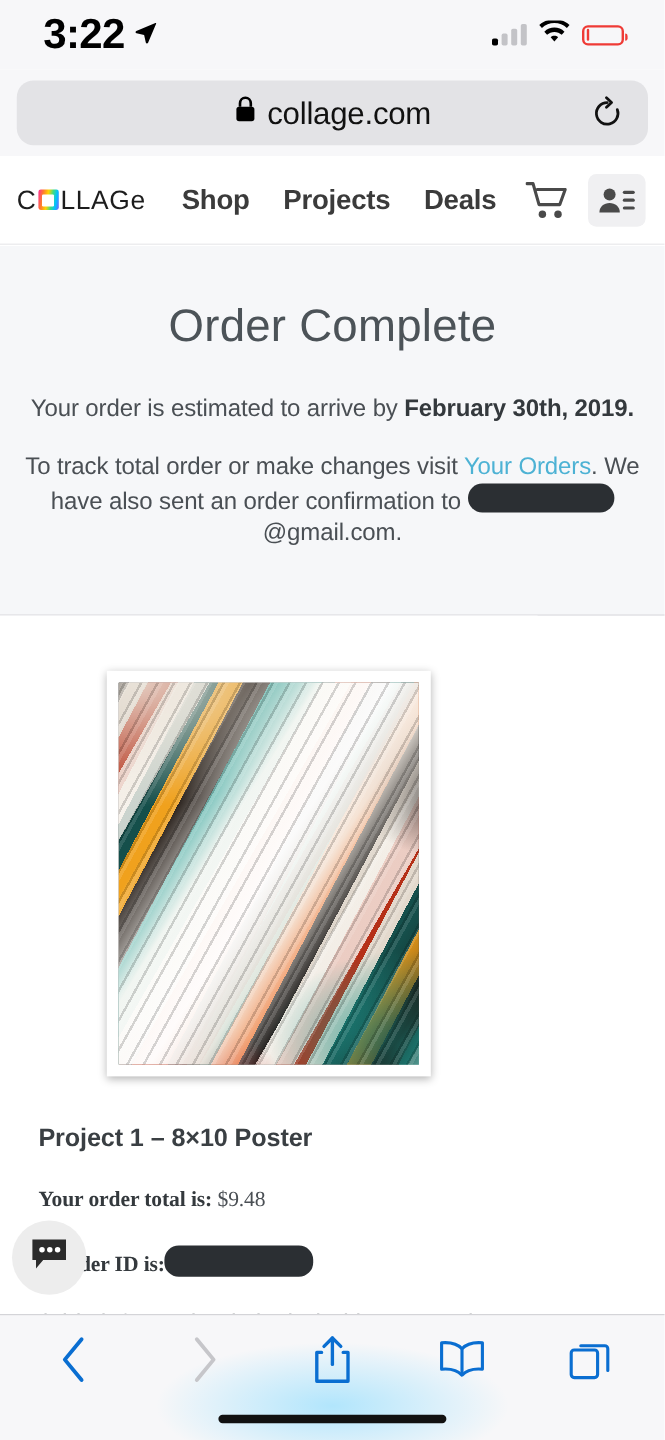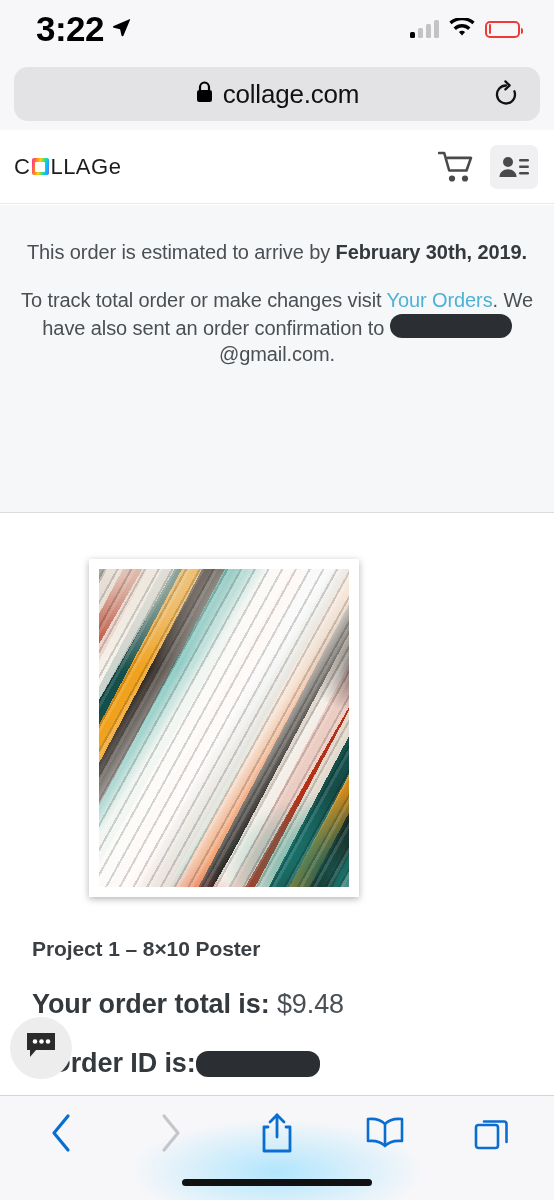--- a/index.html
+++ b/index.html
@@ -450,6 +450,11 @@
       <span class="sq"></span>
       <span>LLAGe</span>
     </div>
+    <div class="nav-links">
+      <span class="nav-link">Shop</span>
+      <span class="nav-link">Projects</span>
+      <span class="nav-link">Deals</span>
+    </div>
     <div class="header-right">
       <span class="cart-btn">
         <svg width="38" height="34" viewBox="0 0 38 34">

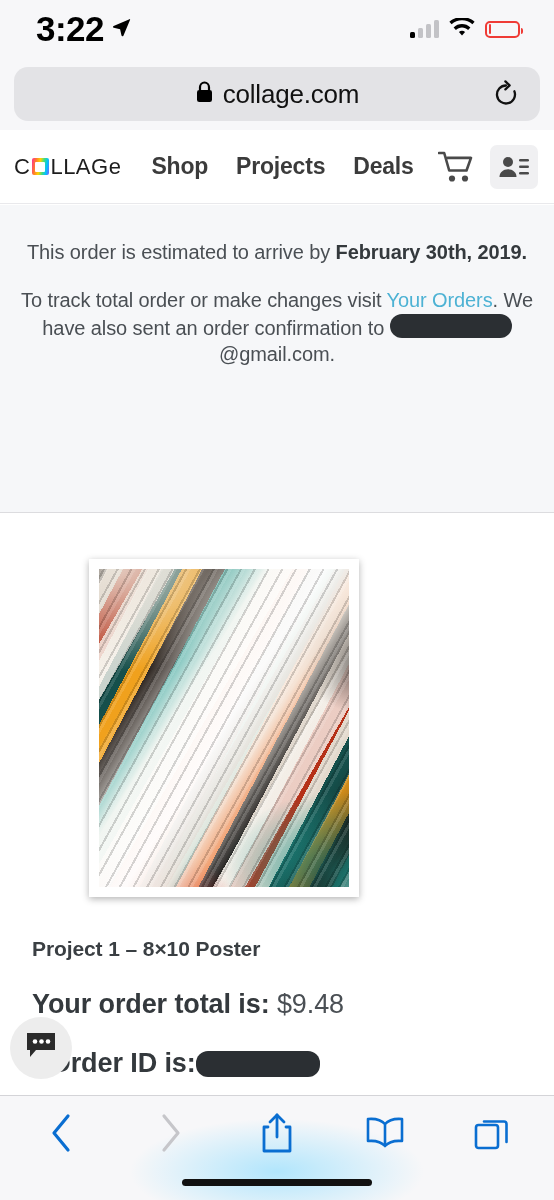--- a/index.html
+++ b/index.html
@@ -476,6 +476,7 @@
   </div>
 
   <div class="hero">
+    <div class="page-title">Order Complete</div>
 
     <div class="hero-p">
       <span>This order is estimated to arrive by </span><b>February 30th, 2019.</b>

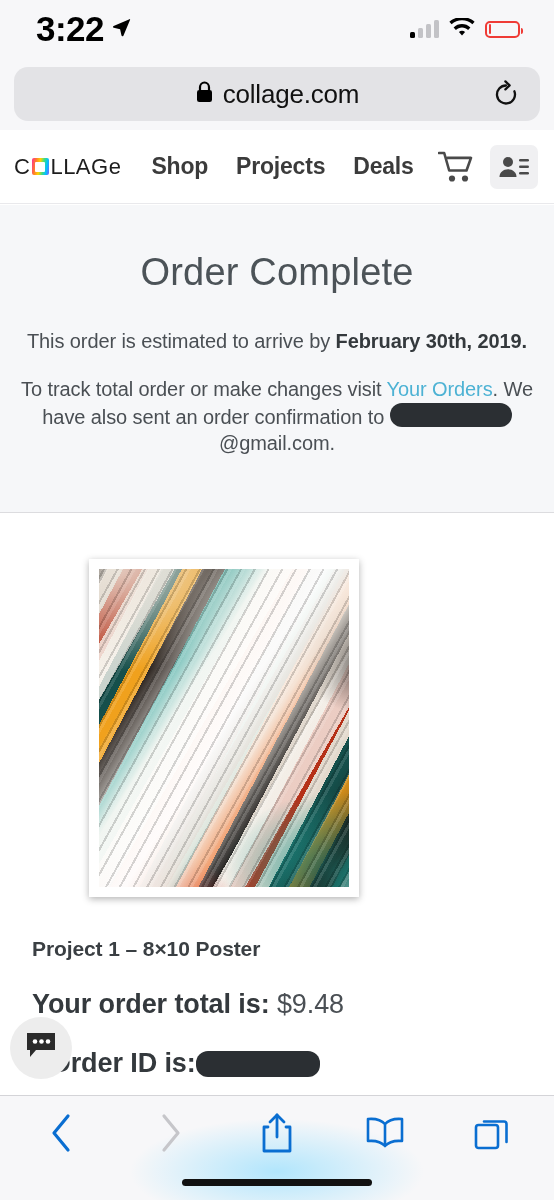--- a/index.html
+++ b/index.html
@@ -479,7 +479,7 @@
     <div class="page-title">Order Complete</div>
 
     <div class="hero-p">
-      <span>This order is estimated to arrive by </span><b>February 30th, 2019.</b>
+      <span>Your order is estimated to arrive by </span><b>February 30th, 2019.</b>
     </div>
 
     <div class="hero-p second">

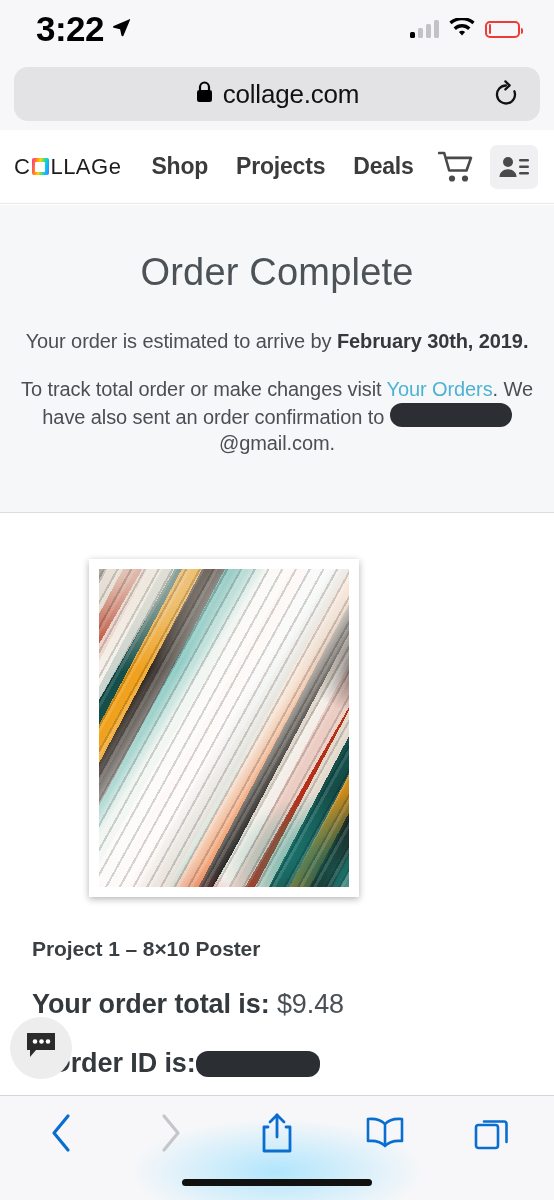--- a/index.html
+++ b/index.html
@@ -323,10 +323,11 @@
     letter-spacing: -0.1px;
   }
   .prod-line {
-    font-size: 27px;
+    font-size: 18px;
     color: #4a4f54;
     margin-top: 28px;
     letter-spacing: -0.1px;
+    font-family: Liberation Serif, serif;
   }
   .prod-line b { font-weight: bold; color: #34393d; }
   .prod-note {

